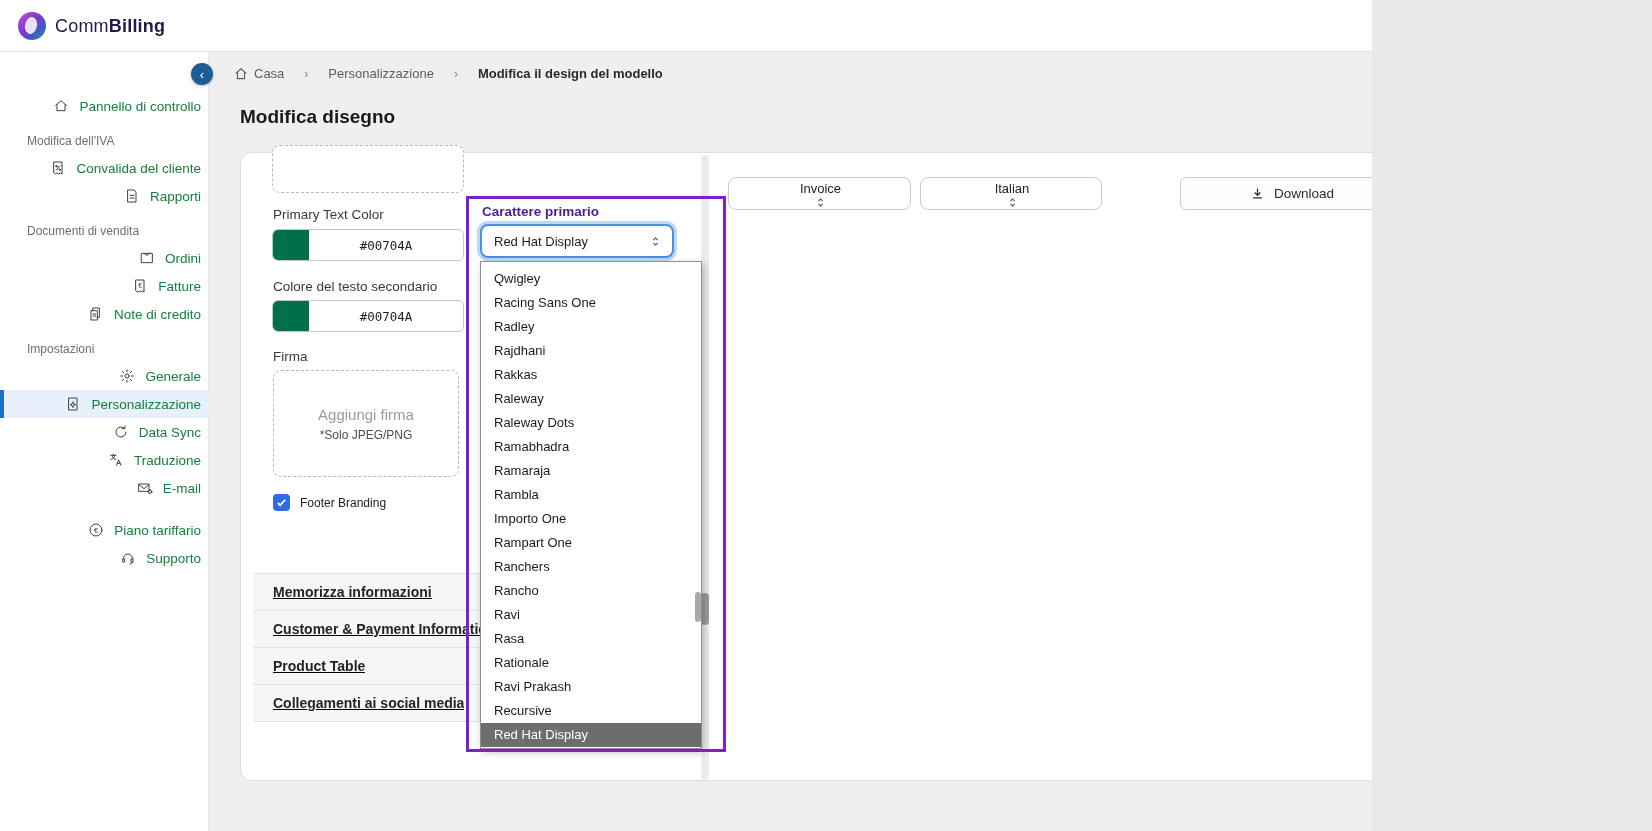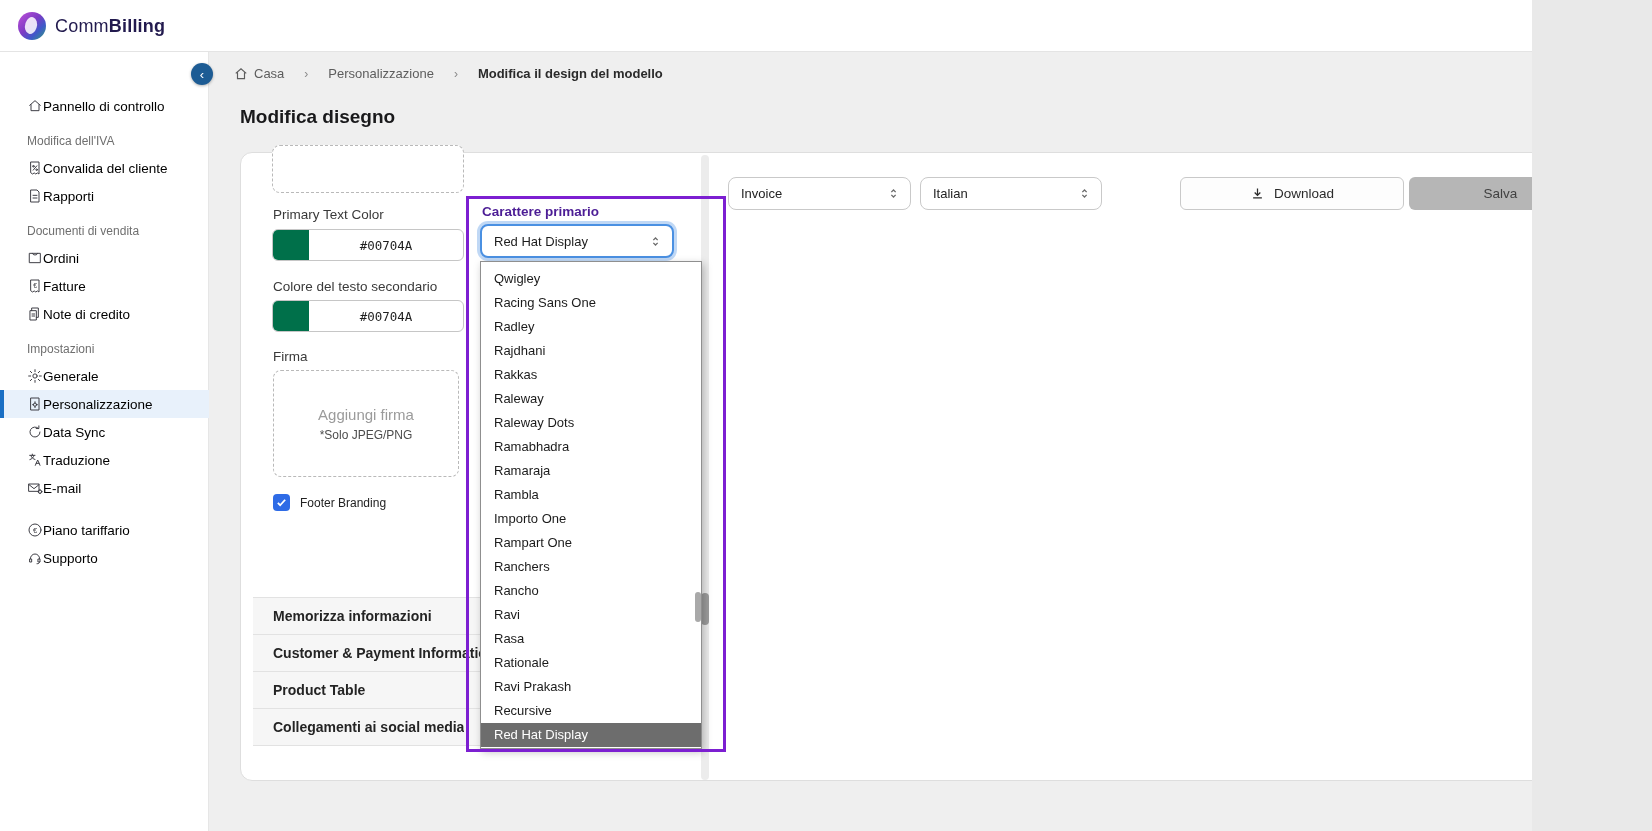--- a/index.html
+++ b/index.html
@@ -5,7 +5,7 @@
   * { margin:0; padding:0; box-sizing:border-box; }
   html,body { background:#e9e9e9; }
   body { font-family:"Liberation Sans", sans-serif; }
-  #app { position:relative; width:1532px; height:831px; background:#efefef; overflow:hidden; }
+  #app { position:relative; width:1372px; height:831px; background:#efefef; overflow:hidden; }
 
   
   .topbar { position:absolute; left:0; top:0; width:1652px; height:52px; background:#fff; border-bottom:1px solid #e4e4e4; z-index:6; }

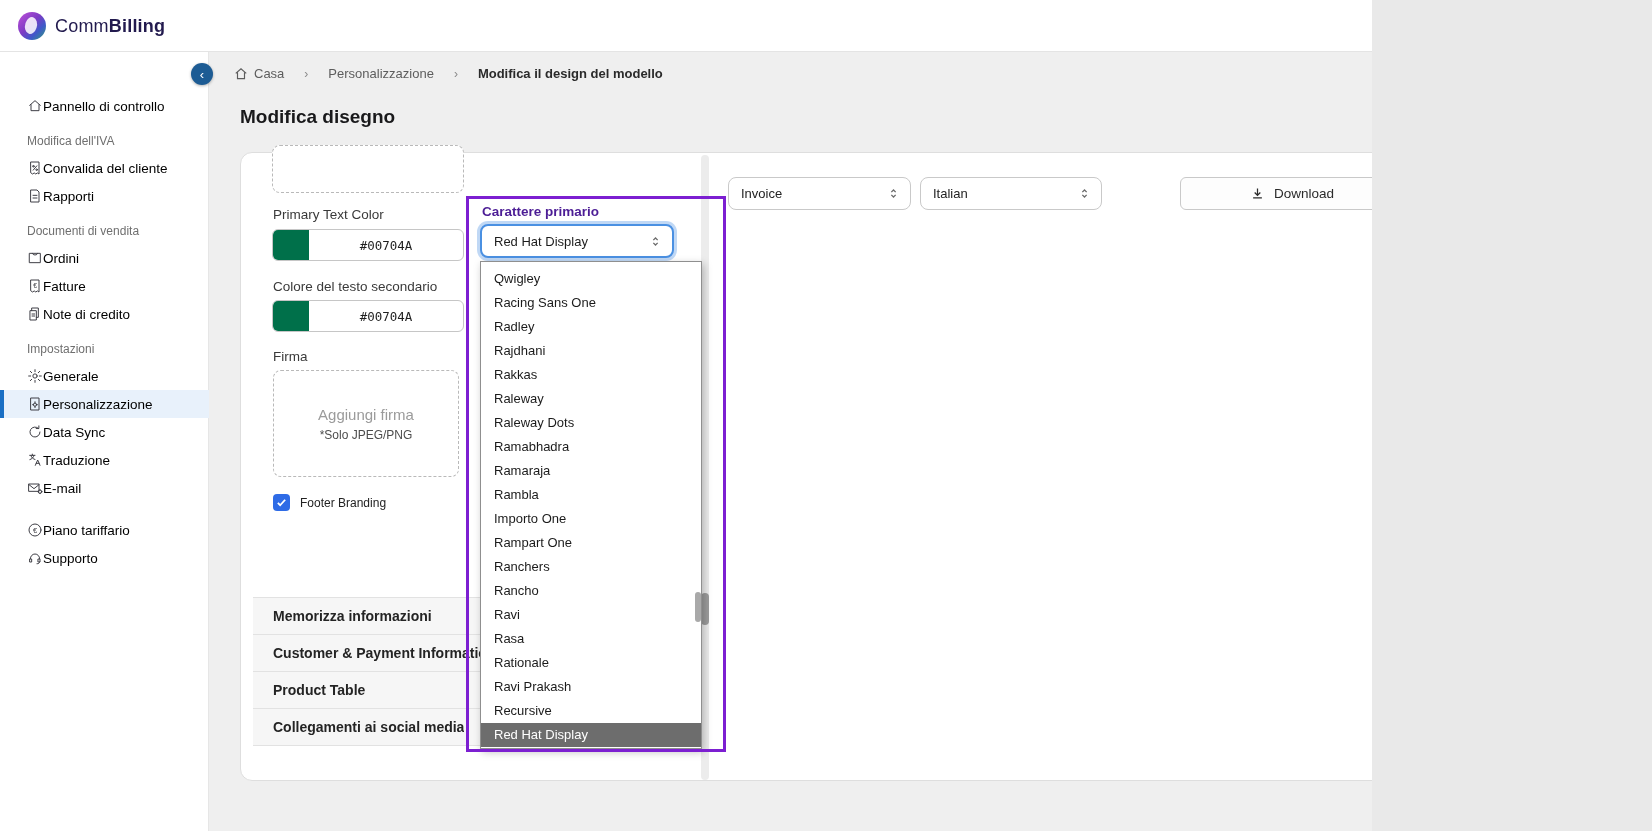--- a/index.html
+++ b/index.html
@@ -23,7 +23,7 @@
   .collapse-btn { position:absolute; left:191px; top:63px; width:22px; height:22px; border-radius:50%; background:#1d5c94; color:#fff; font-size:13px; display:flex; align-items:center; justify-content:center; z-index:7; box-shadow:0 1px 3px rgba(0,0,0,.3); cursor:pointer; }
   .side-list { position:absolute; left:0; top:40px; width:209px; }
   .side-group-label { padding:14px 0 6px 27px; font-size:12px; color:#6f6f6f; }
-  .side-item { position:relative; display:flex; align-items:center; gap:0; padding:6px 8px 6px 27px; font-size:13.5px; color:#000000; cursor:pointer; }
+  .side-item { position:relative; display:flex; align-items:center; gap:10px; padding:6px 8px 6px 27px; font-size:13.5px; color:#15803d; cursor:pointer;justify-content:flex-end; }
   .side-item svg { flex:0 0 auto; }
   .side-item.active { background:#e8f1fb; }
   .side-item.active::before { content:""; position:absolute; left:0; top:0; bottom:0; width:4px; background:#1a6fc4; }

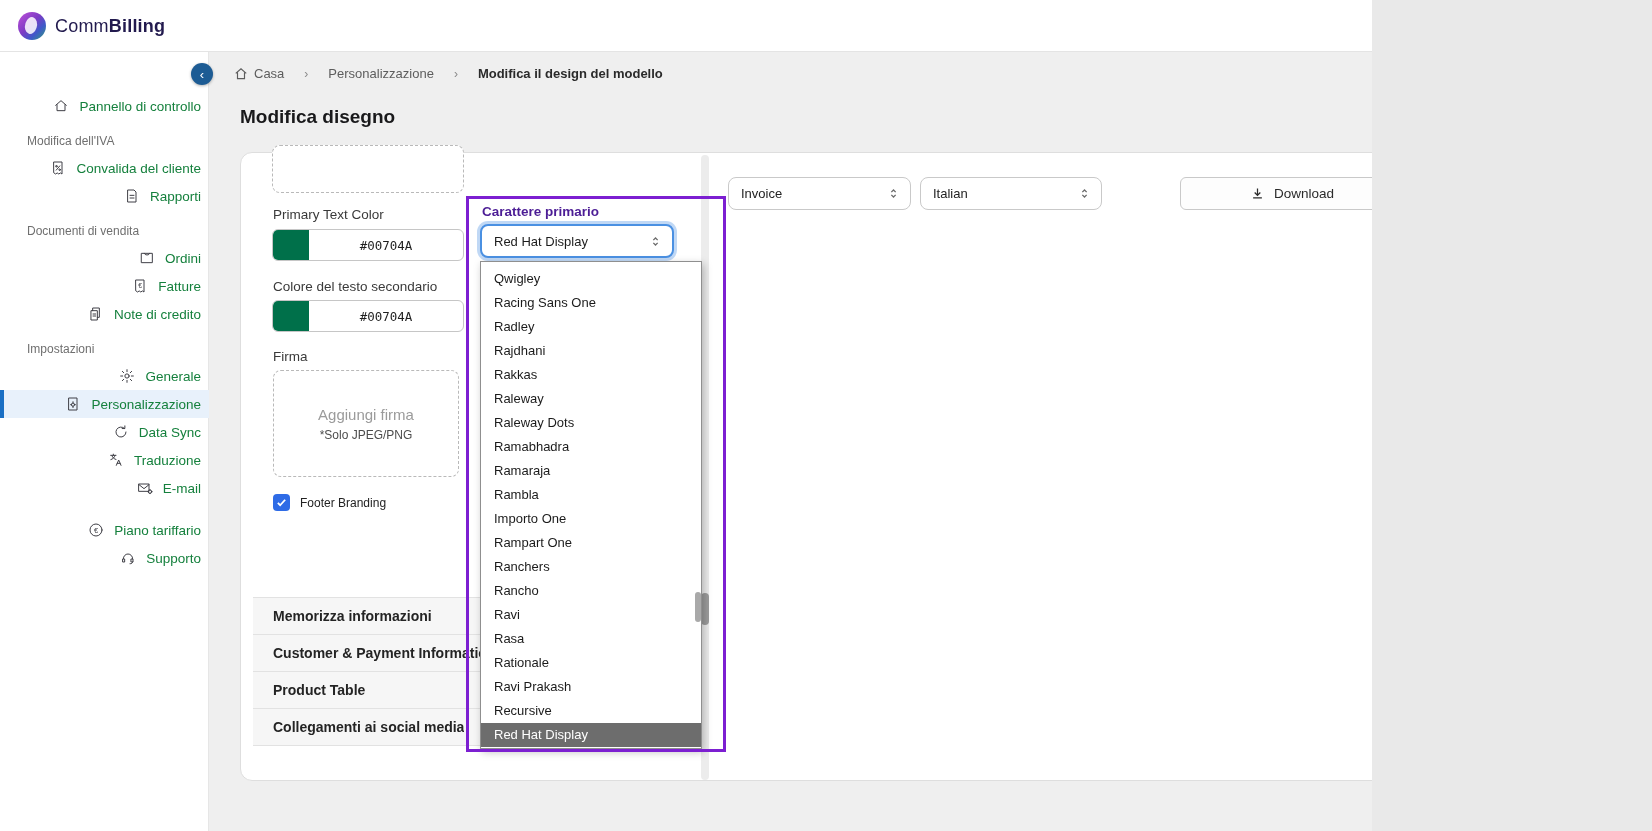--- a/index.html
+++ b/index.html
@@ -75,7 +75,7 @@
   .annotation { position:absolute; left:466px; top:196px; width:260px; height:556px; border:3px solid #7c1fd1; z-index:10; pointer-events:none; }
 
   
-  .pv-toolbar-select { position:absolute; height:33px; background:#fff; border:1px solid #c9c9c9; border-radius:8px; display:flex; align-items:center; justify-content:space-between; padding:0 10px 0 12px; font-size:13px; color:#222; cursor:pointer; }
+  .pv-toolbar-select { position:absolute; height:33px; background:#fff; border:1px solid #c9c9c9; border-radius:8px; display:flex; align-items:center; justify-content:flex-end; padding:0 10px 0 12px; font-size:13px; color:#222; cursor:pointer;flex-direction:column; }
   .btn-download { position:absolute; height:33px; background:#fdfdfd; border:1px solid #c9c9c9; border-radius:6px; display:flex; align-items:center; justify-content:center; gap:9px; font-size:13.5px; color:#2b2b2b; cursor:pointer; }
   .btn-save { position:absolute; height:33px; background:#b6b6b6; border-radius:6px; display:flex; align-items:center; justify-content:center; font-size:13.5px; color:#414141; cursor:pointer; }
 

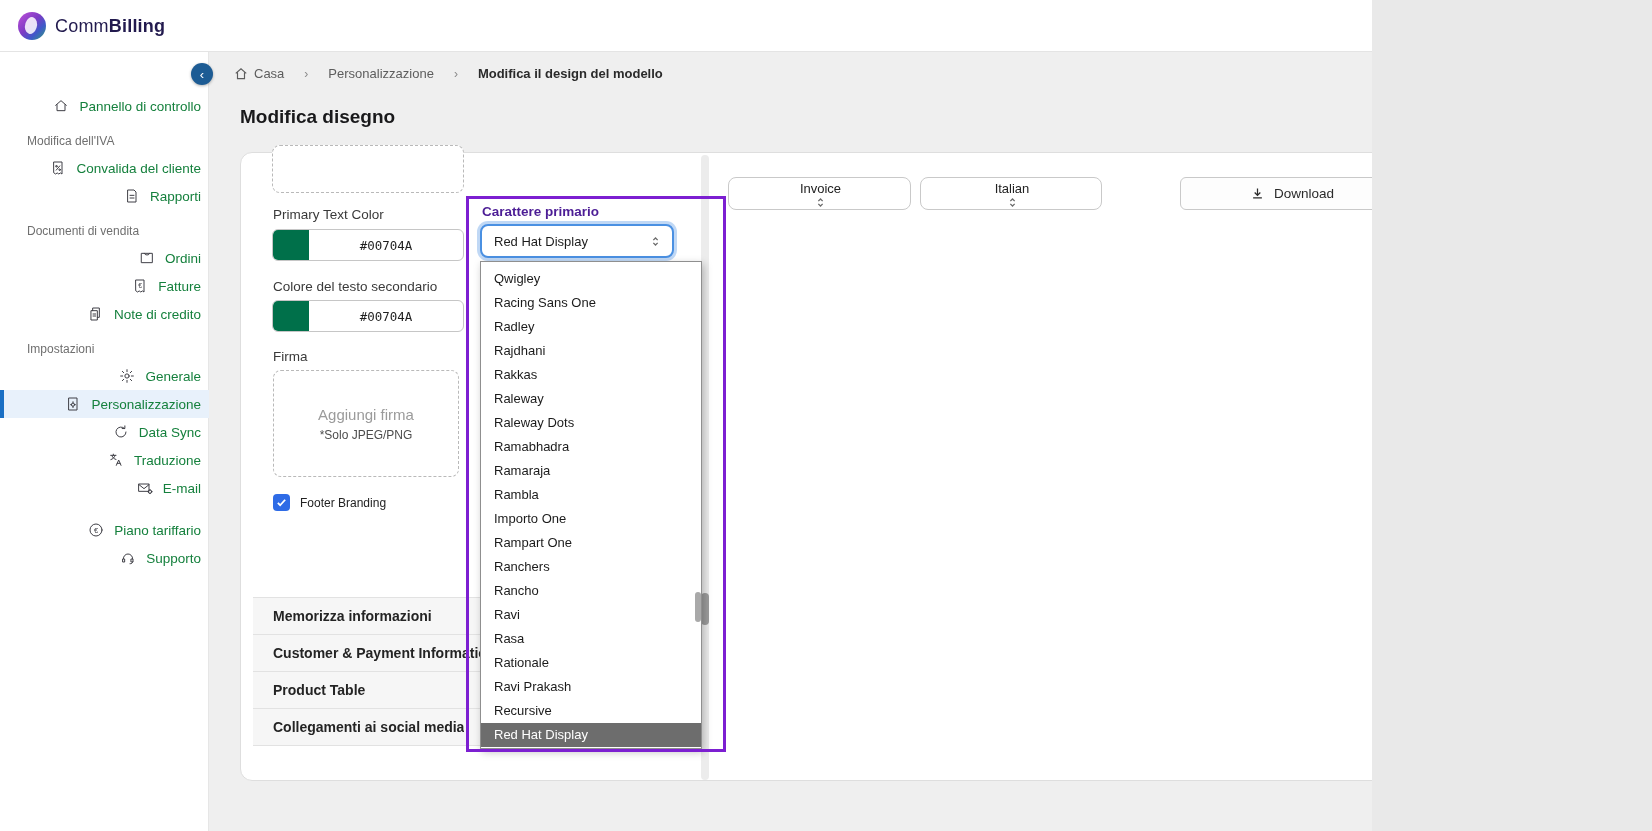--- a/index.html
+++ b/index.html
@@ -306,7 +306,7 @@
       <div class="check-label">Footer Branding</div>
     </div>
 
-    <div class="accordion" style="top:444px;" id="accordion">
+    <div class="accordion" style="top:420px;text-decoration:underline;" id="accordion">
         <div class="acc-bar">
           <span class="t">Memorizza informazioni</span>
           <span class="chev">⌄</span>

